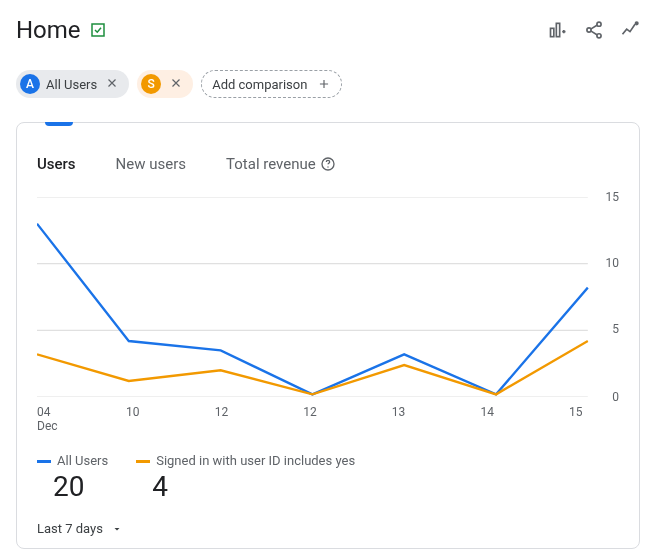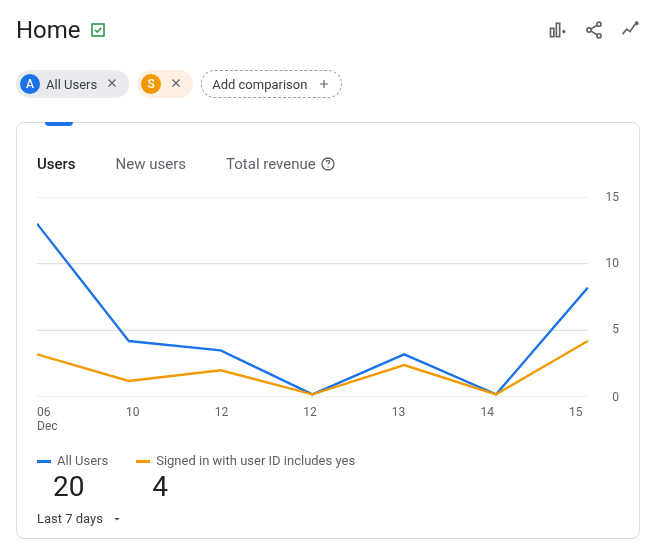--- a/index.html
+++ b/index.html
@@ -244,7 +244,7 @@
 
   <div class="x-labels">
     <div class="x-lbl">
-      <div>06</div>
+      <div>04</div>
       <div>Dec</div>
     </div>
     <div class="x-lbl">10</div>

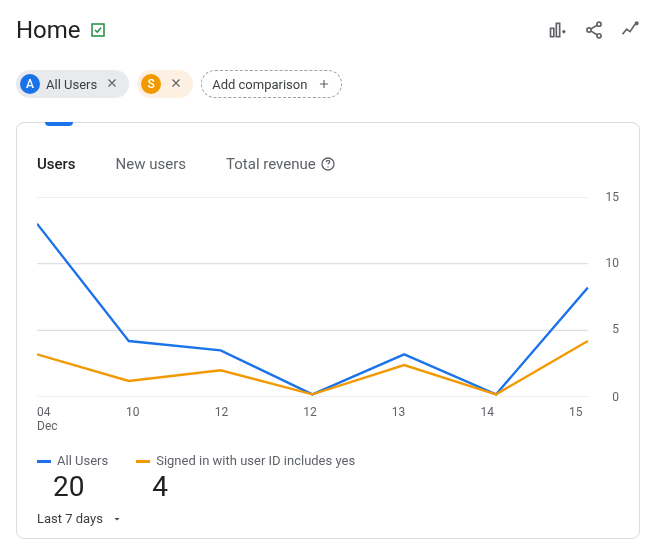--- a/index.html
+++ b/index.html
@@ -134,7 +134,7 @@
   .legend-signed .legend-swatch { background:#f29900; }
   .legend-value { font-size:28px; color:#202124; margin-top:2px; margin-left:16px;}
   .footer-row {
-    margin-top: 8px;
+    margin-top: 18px;
     font-size: 13px;
     color: #3c4043;
     display:flex;

